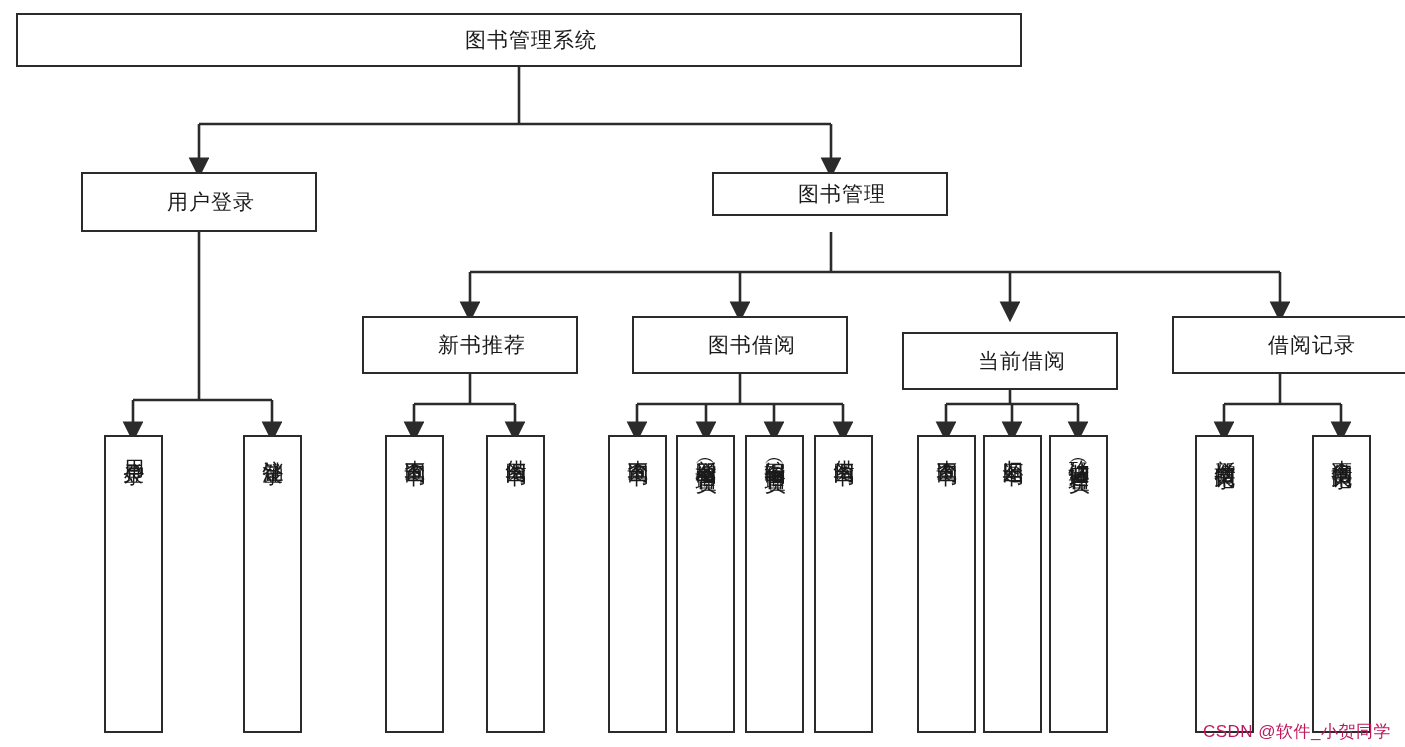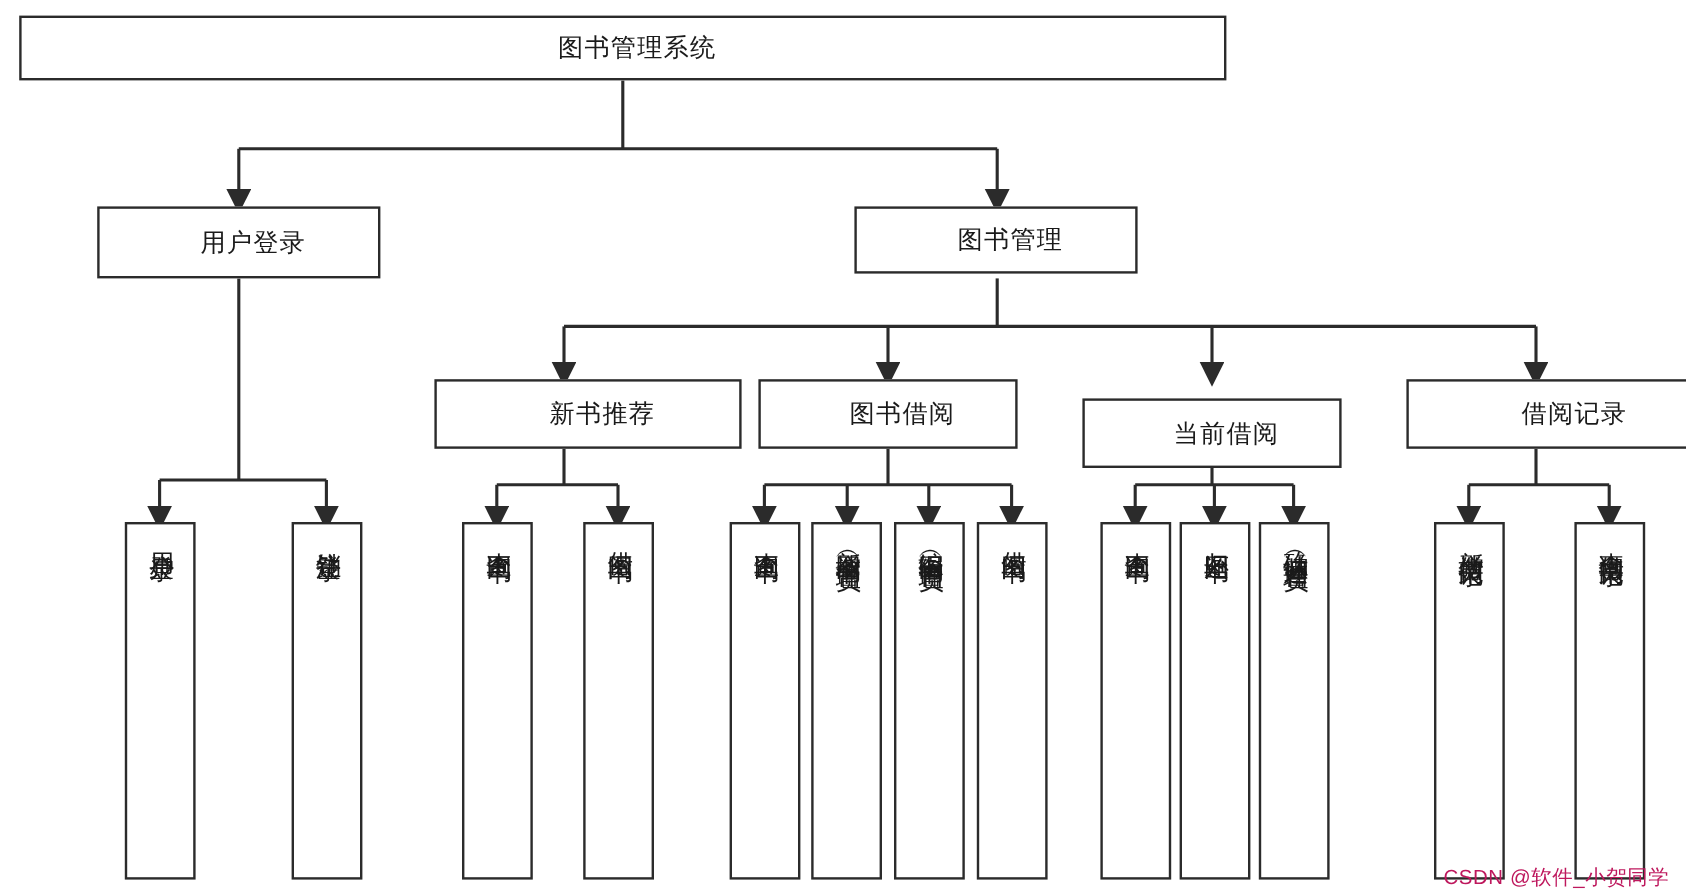--- a/index.html
+++ b/index.html
@@ -131,7 +131,7 @@
   <div class="node-box horizontal" style="left: 81px; top: 172px; width: 236px; height: 60px;">
     <span>用户登录</span>
   </div>
-  <div class="node-box horizontal" style="left: 712px; top: 172px; width: 236px; height: 56px;">
+  <div class="node-box horizontal" style="left: 712px; top: 172px; width: 236px; height: 44px;">
     <span>图书管理</span>
   </div>
 

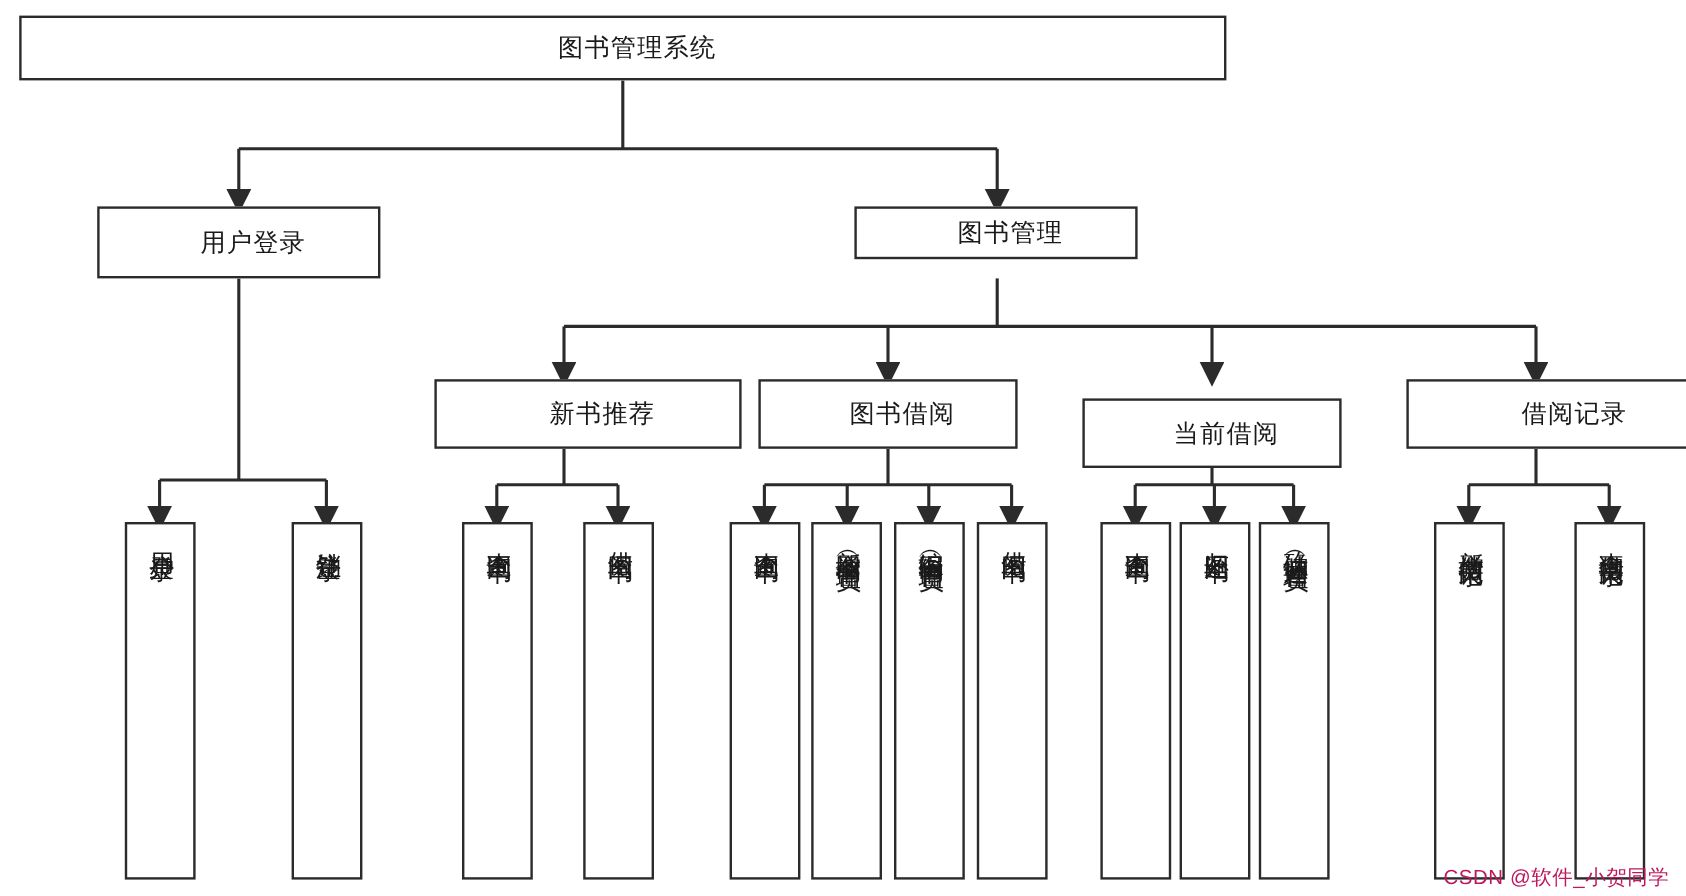--- a/index.html
+++ b/index.html
@@ -135,7 +135,7 @@
     <span>图书管理</span>
   </div>
 
-  <div class="node-box horizontal" style="left: 362px; top: 316px; width: 256px; height: 58px;">
+  <div class="node-box horizontal" style="left: 362px; top: 316px; width: 216px; height: 58px;">
     <span>新书推荐</span>
   </div>
   <div class="node-box horizontal" style="left: 632px; top: 316px; width: 216px; height: 58px; justify-content: center;">

